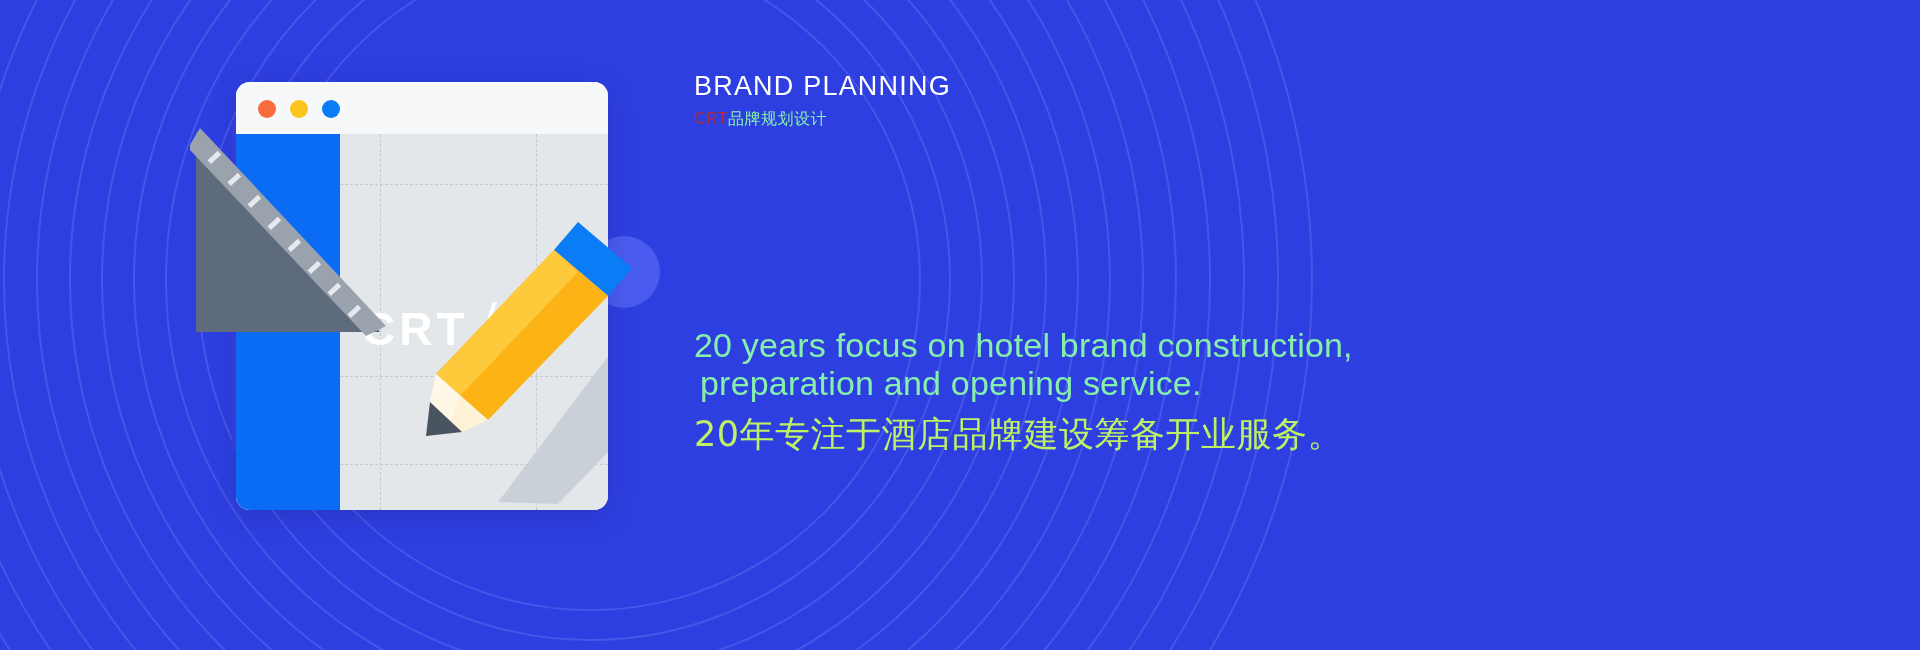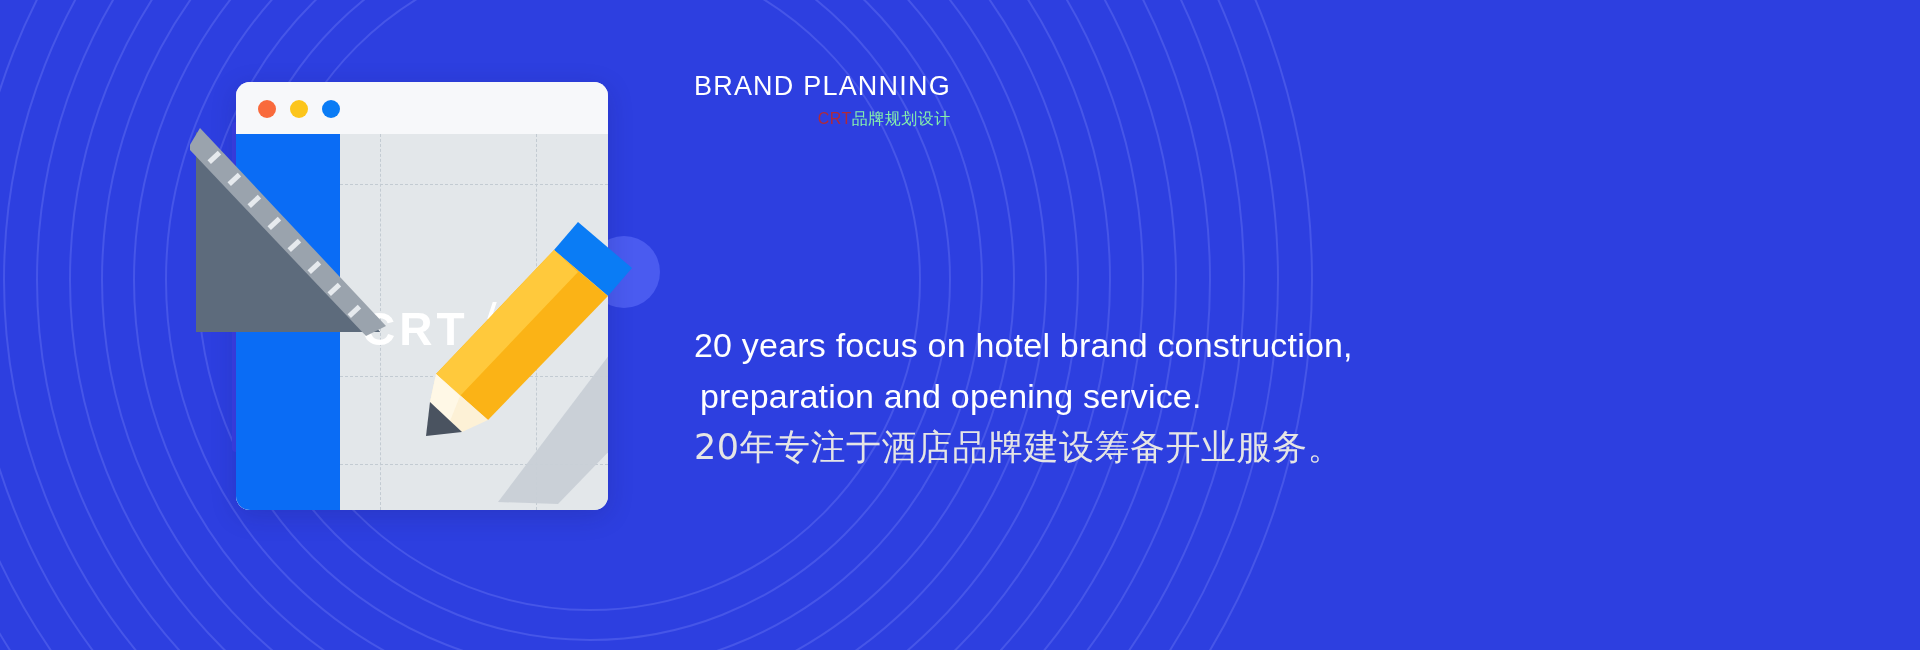--- a/index.html
+++ b/index.html
@@ -82,7 +82,7 @@
   }
 
   
-  .headline{position:absolute;left:694px;top:72px;text-align:right;}
+  .headline{position:absolute;left:694px;top:72px;}
   .headline .l1,.headline .l2{
     color:#ffffff;font-size:27px;letter-spacing:1.2px;line-height:29px;
     font-weight:400;font-family:"Liberation Sans",sans-serif;

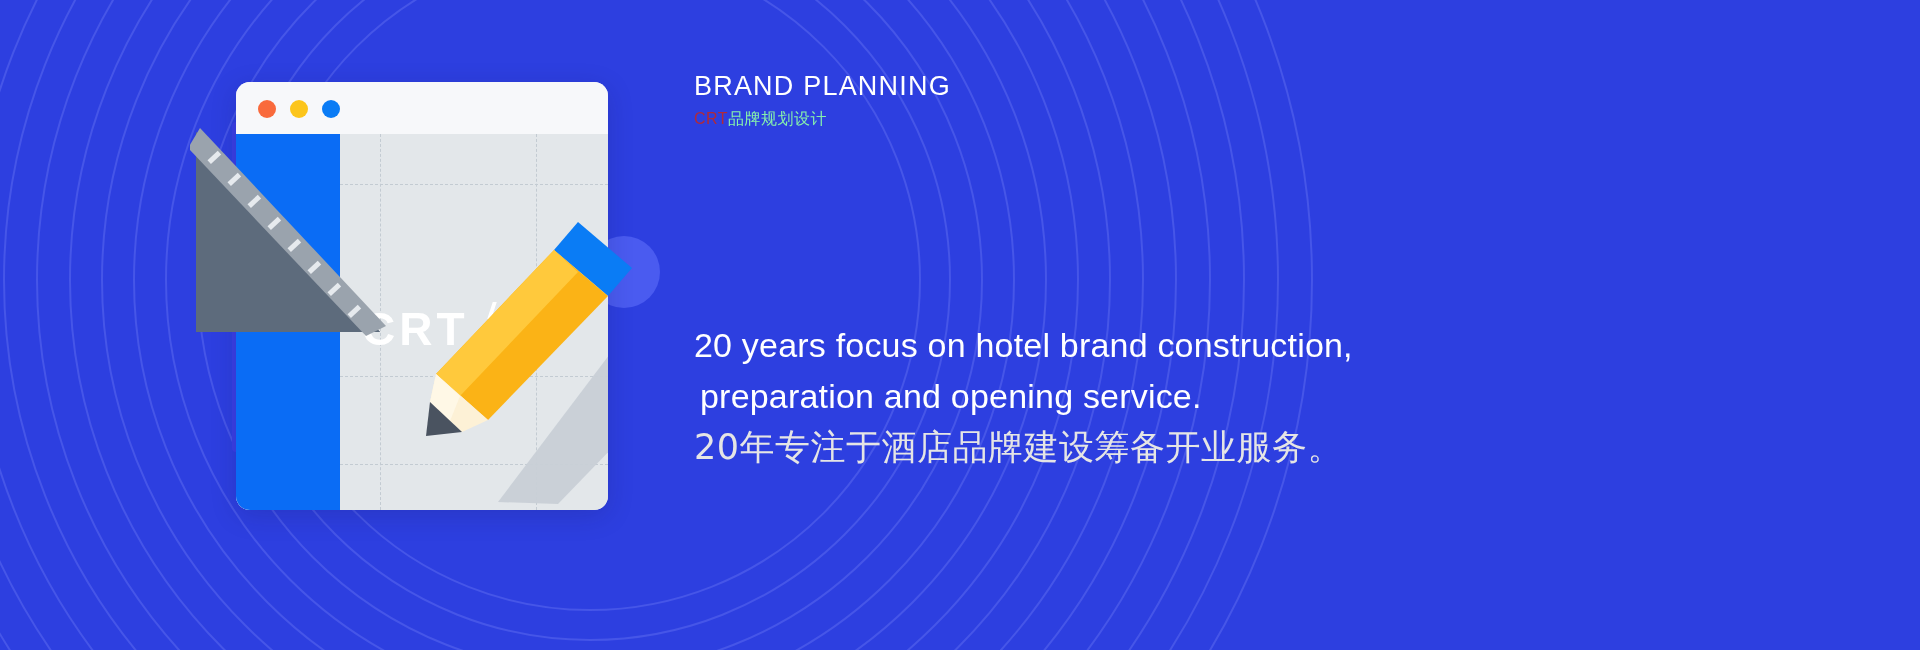--- a/index.html
+++ b/index.html
@@ -96,7 +96,7 @@
 
   .tagline{position:absolute;left:694px;top:326px;width:700px;}
   .tagline .en{
-    color:#ffffff;font-size:34px;line-height:38px;font-weight:300;
+    color:#86efac;font-size:34px;line-height:38px;font-weight:300;
     letter-spacing:.2px;white-space:nowrap;
     font-family:"Liberation Sans",sans-serif;
   }

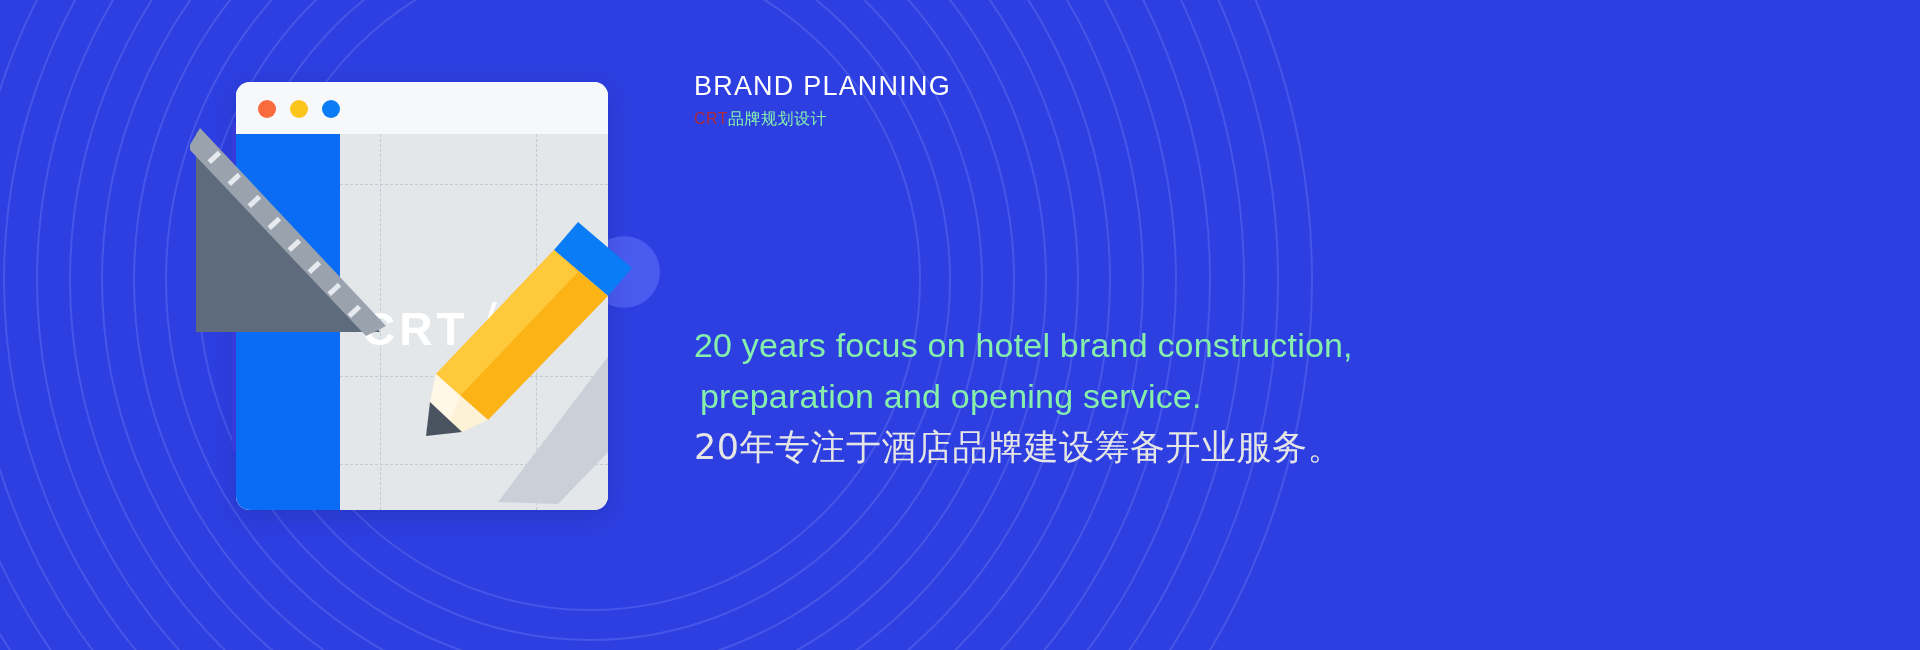--- a/index.html
+++ b/index.html
@@ -100,7 +100,7 @@
     letter-spacing:.2px;white-space:nowrap;
     font-family:"Liberation Sans",sans-serif;
   }
-  .tagline .en2{padding-left:6px;margin-top:13px;}
+  .tagline .en2{padding-left:6px;}
   .tagline .cn{
     color:#e5e5e5;font-size:35px;line-height:44px;margin-top:10px;
     letter-spacing:.5px;white-space:nowrap;

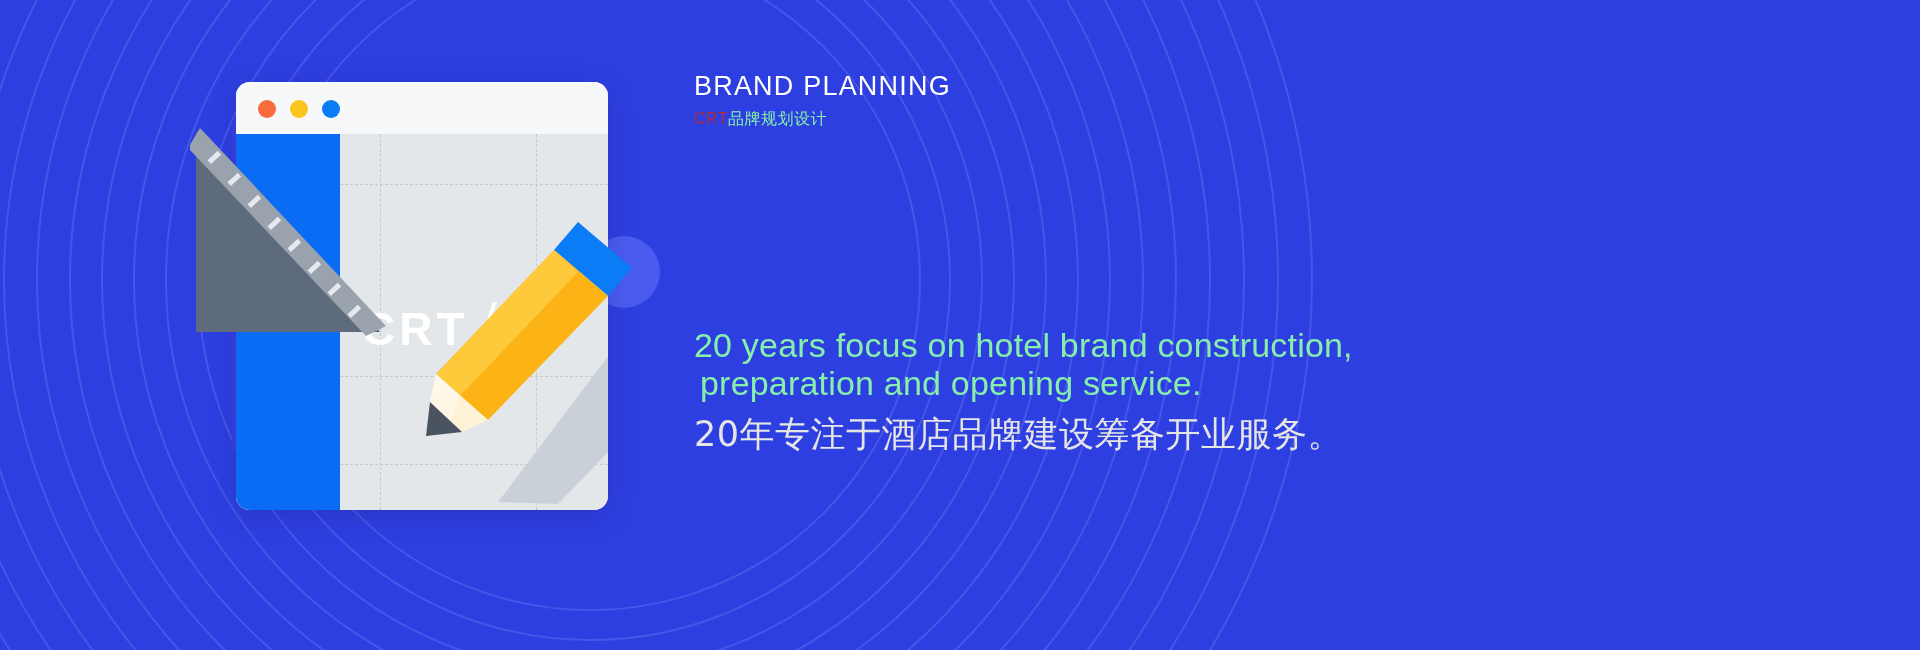--- a/index.html
+++ b/index.html
@@ -102,7 +102,7 @@
   }
   .tagline .en2{padding-left:6px;}
   .tagline .cn{
-    color:#e5e5e5;font-size:35px;line-height:44px;margin-top:10px;
+    color:#bef264;font-size:35px;line-height:44px;margin-top:10px;
     letter-spacing:.5px;white-space:nowrap;
     font-family:"DejaVu Sans",sans-serif;font-weight:400;
   }

